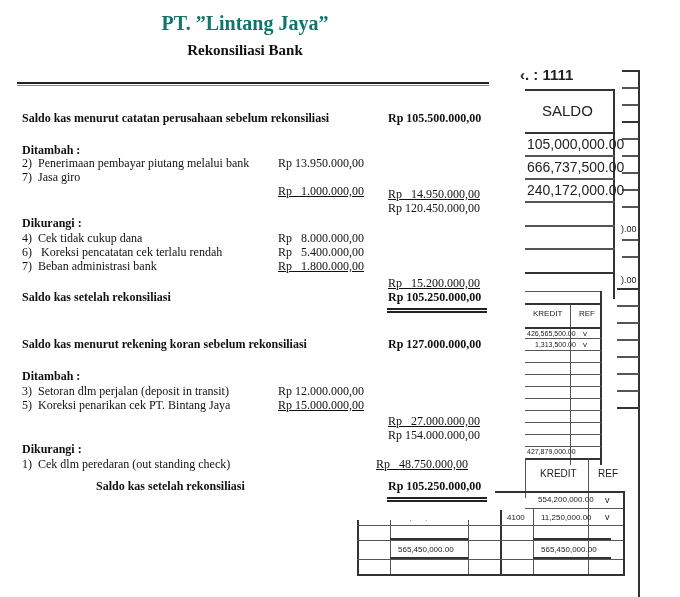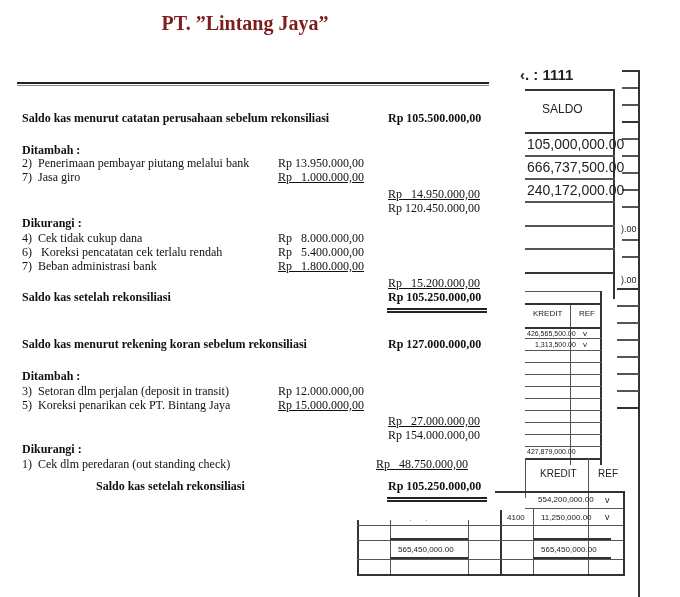--- a/index.html
+++ b/index.html
@@ -5,7 +5,7 @@
     html, body { margin:0; padding:0; }
     body { width:680px; height:597px; position:relative; overflow:hidden; background:#ffffff; font-family:"Liberation Serif", serif; color:#111; }
     .abs { position:absolute; }
-    .title { left:0; width:490px; top:12px; text-align:center; font-size:20px; font-weight:bold; color:#7f1d1d; }
+    .title { left:0; width:490px; top:12px; text-align:center; font-size:20px; font-weight:bold; color:#0f766e; }
     .subtitle { left:0; width:490px; top:42px; text-align:center; font-size:15px; font-weight:bold; }
     .date { left:0; width:490px; top:66px; text-align:center; font-size:12.5px; }
     .hr-top { left:17px; top:82px; width:472px; height:0; border-top:2px solid #222; border-bottom:1px solid #888; padding-top:1px; }

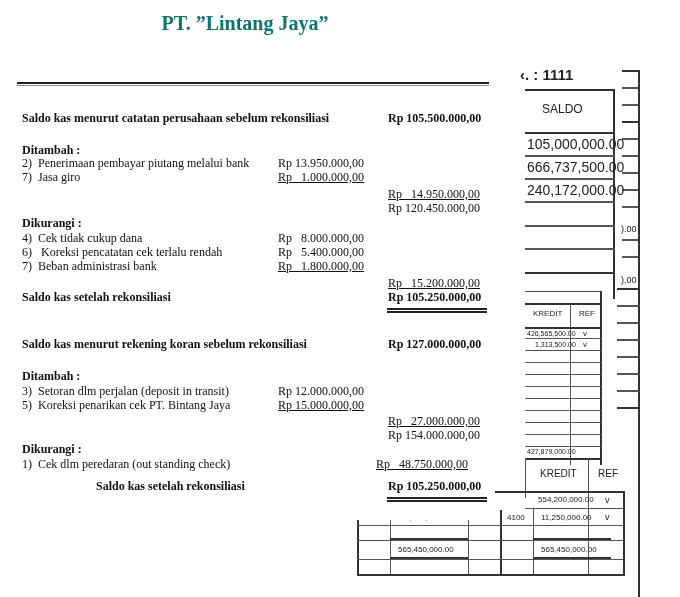--- a/index.html
+++ b/index.html
@@ -130,6 +130,7 @@
 <div class="abs" style="left:0;top:0;width:495px;height:520px;background:#ffffff;">
 
   <div class="abs title">PT. ”Lintang Jaya”</div>
+  <div class="abs subtitle">Rekonsiliasi Bank</div>
   <div class="abs hr-top"></div>
 
   <div>

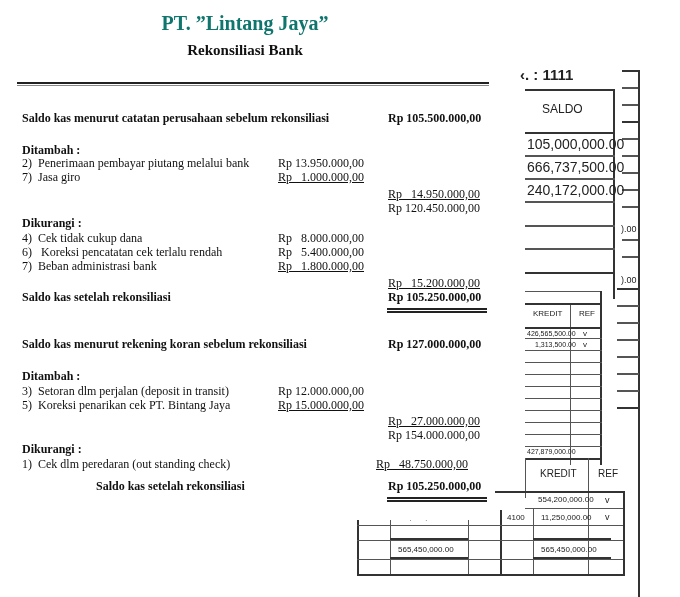--- a/index.html
+++ b/index.html
@@ -51,7 +51,7 @@
     <div class="cell" style="left:165px;top:11px;font-size:15px;font-weight:bold;">‹. : 1111</div>
     <div class="ln" style="left:170px;top:34px;width:90px;height:2px;"></div>
     <div class="ln" style="left:258px;top:34px;width:2px;height:210px;"></div>
-    <div class="cell" style="left:187px;top:47px;font-size:12px;">SALDO</div>
+    <div class="cell" style="left:187px;top:47px;font-size:15px;">SALDO</div>
     <div class="ln" style="left:170px;top:77px;width:90px;height:2px;"></div>
     <div class="cell" style="left:172px;top:81px;font-size:14px;">105,000,000.00</div>
     <div class="lg" style="left:170px;top:100px;width:90px;height:2px;"></div>

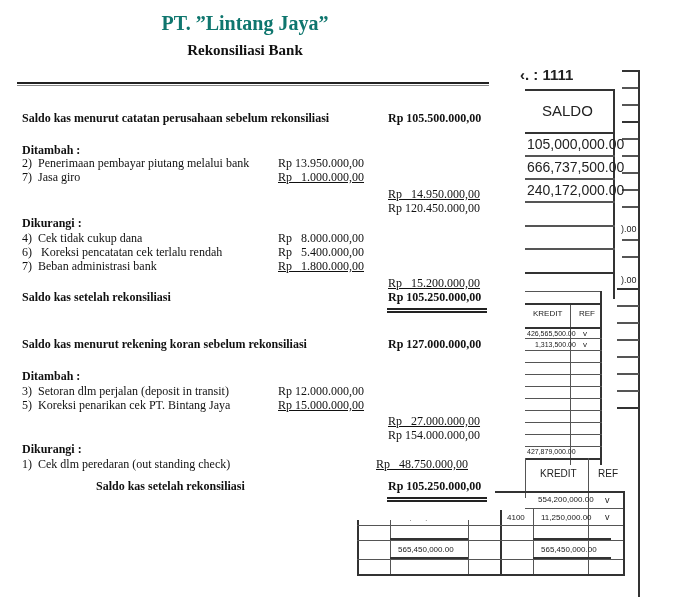--- a/index.html
+++ b/index.html
@@ -141,7 +141,7 @@
     <div class="abs row" style="left:22px;top:156px;">2)  Penerimaan pembayar piutang melalui bank</div>
     <div class="abs row" style="left:278px;top:156px;">Rp 13.950.000,00</div>
     <div class="abs row" style="left:22px;top:170px;">7)  Jasa giro</div>
-    <div class="abs row u" style="left:278px;top:170px;text-decoration:underline;">Rp   1.000.000,00</div>
+    <div class="abs row u" style="left:278px;top:184px;text-decoration:underline;">Rp   1.000.000,00</div>
     <div class="abs row u" style="left:388px;top:187px;">Rp   14.950.000,00</div>
     <div class="abs row" style="left:388px;top:201px;">Rp 120.450.000,00</div>
 

